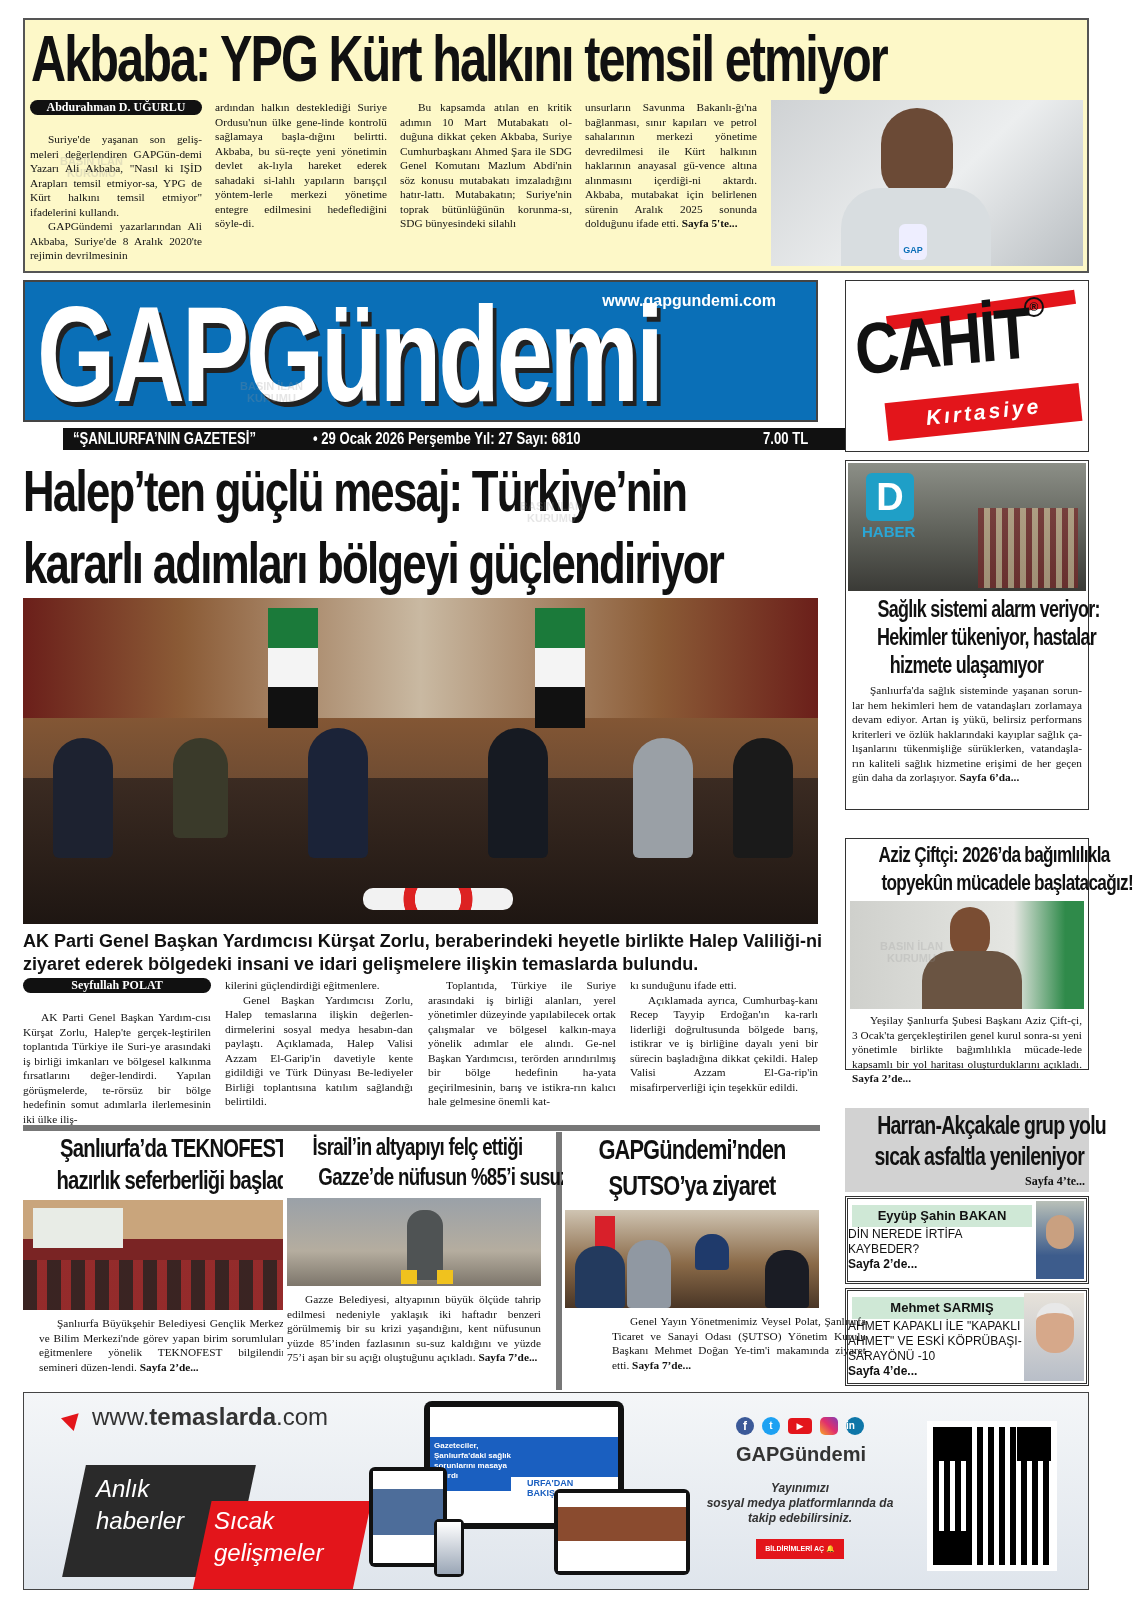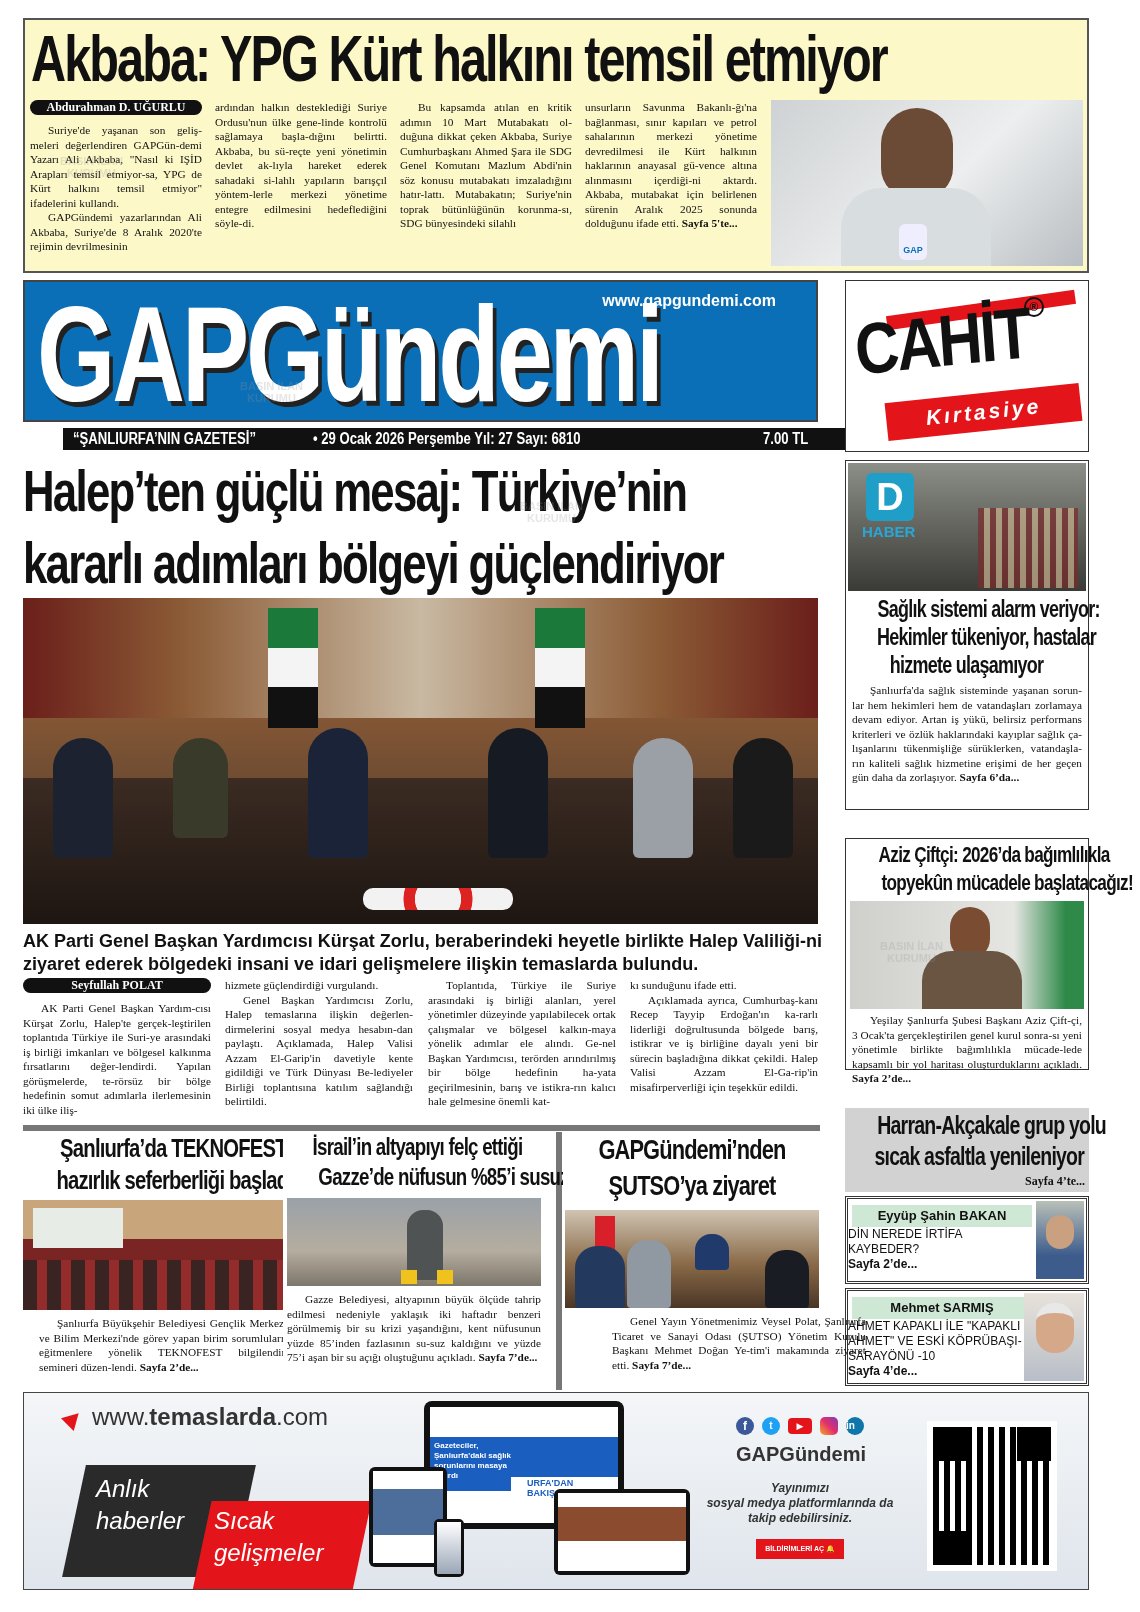--- a/index.html
+++ b/index.html
@@ -10,7 +10,7 @@
   .body-text { font-size: 11.3px; line-height: 14.5px; text-align: justify; hyphens: manual; }
   .body-text p { text-indent: 1.6em; }
   .body-text b { font-weight: bold; }
-  .byline { background: #111; color: #fff; font-weight: bold; font-size: 12px; text-align: center; border-radius: 10px; height: 15px; line-height: 15px; margin-bottom: 8px; }
+  .byline { background: #111; color: #fff; font-weight: bold; font-size: 12px; text-align: center; border-radius: 10px; height: 15px; line-height: 15px; margin-bottom: 17px; }
   .photo { overflow: hidden; }
   
   #top-story { left: 23px; top: 18px; width: 1066px; height: 255px; background: #fdf8c8; border: 2px solid #555; }

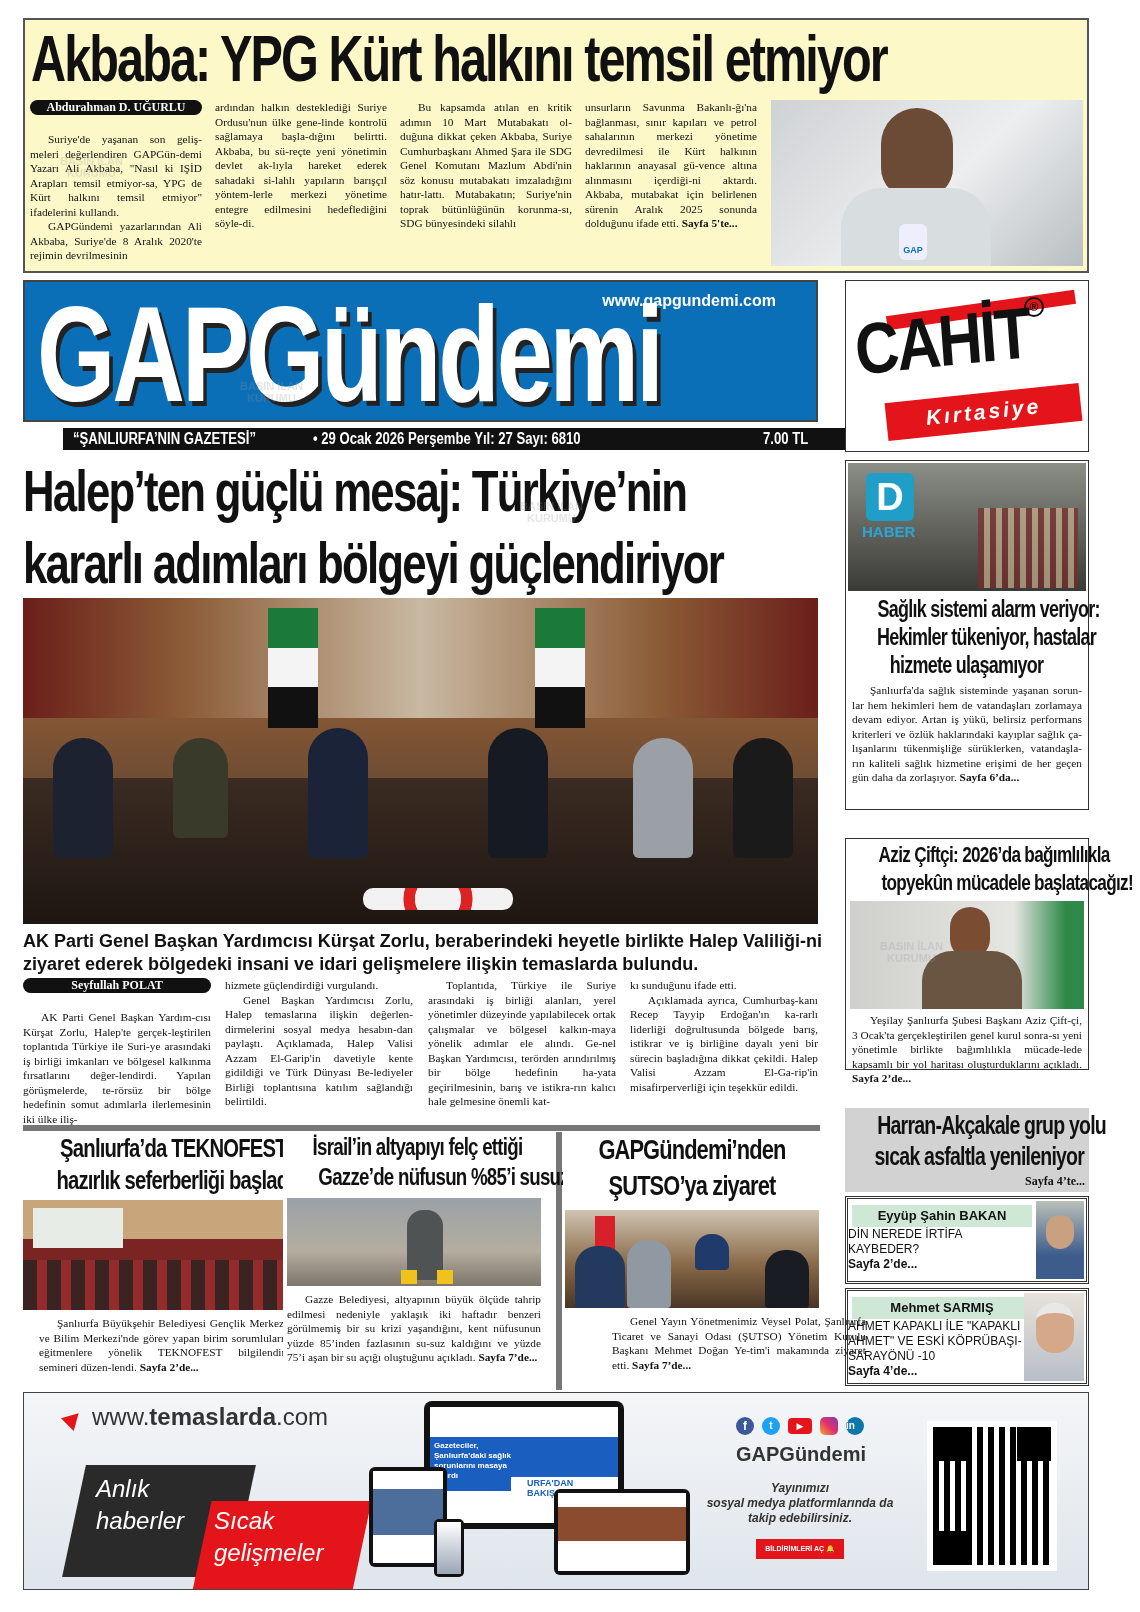--- a/index.html
+++ b/index.html
@@ -120,7 +120,7 @@
       </div>
   </div>
   <div class="col body-text" style="left:225px;">
-    <p style="text-indent:0">hizmete güçlendirdiği vurgulandı.</p>
+    <p style="text-indent:0">kilerini güçlendirdiği eğitmenlere.</p>
     <p>Genel Başkan Yardımcısı Zorlu, Halep temaslarına ilişkin değerlen-dirmelerini sosyal medya hesabın-dan paylaştı. Açıklamada, Halep Valisi Azzam El-Garip'in davetiyle kente gidildiği ve Türk Dünyası Be-lediyeler Birliği toplantısına katılım sağlandığı belirtildi.</p>
   </div>
   <div class="col body-text" style="left:428px;">

